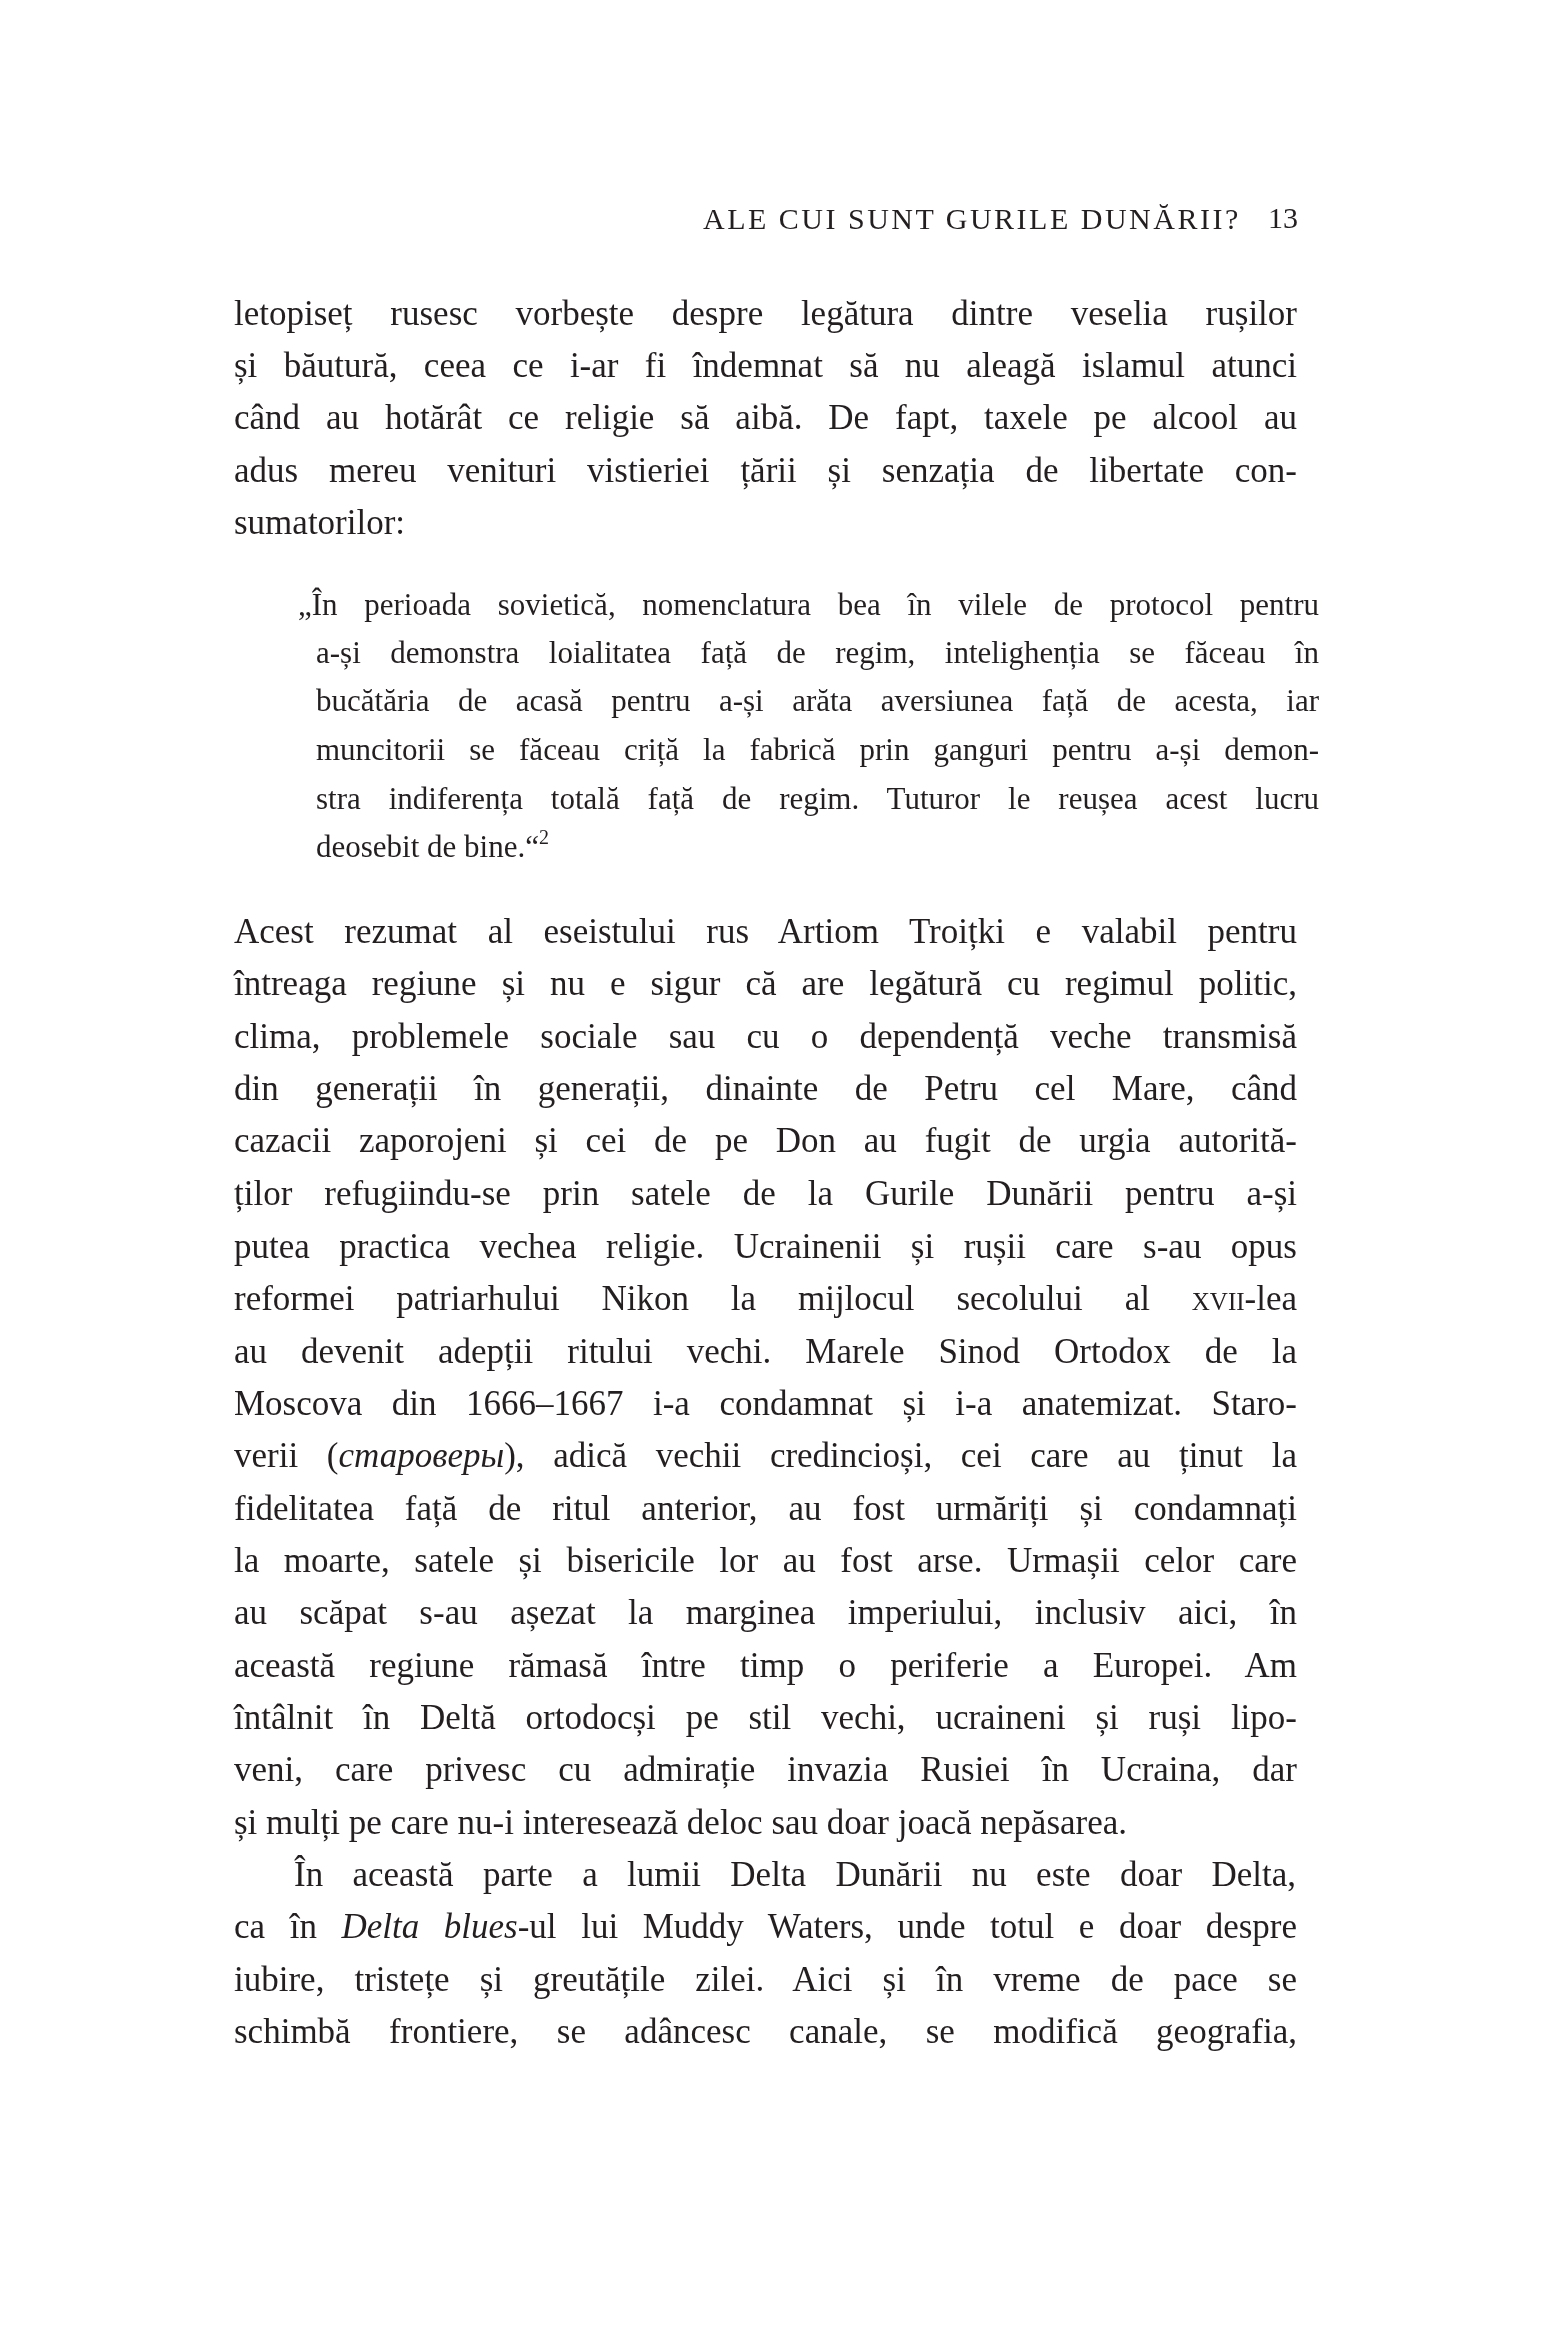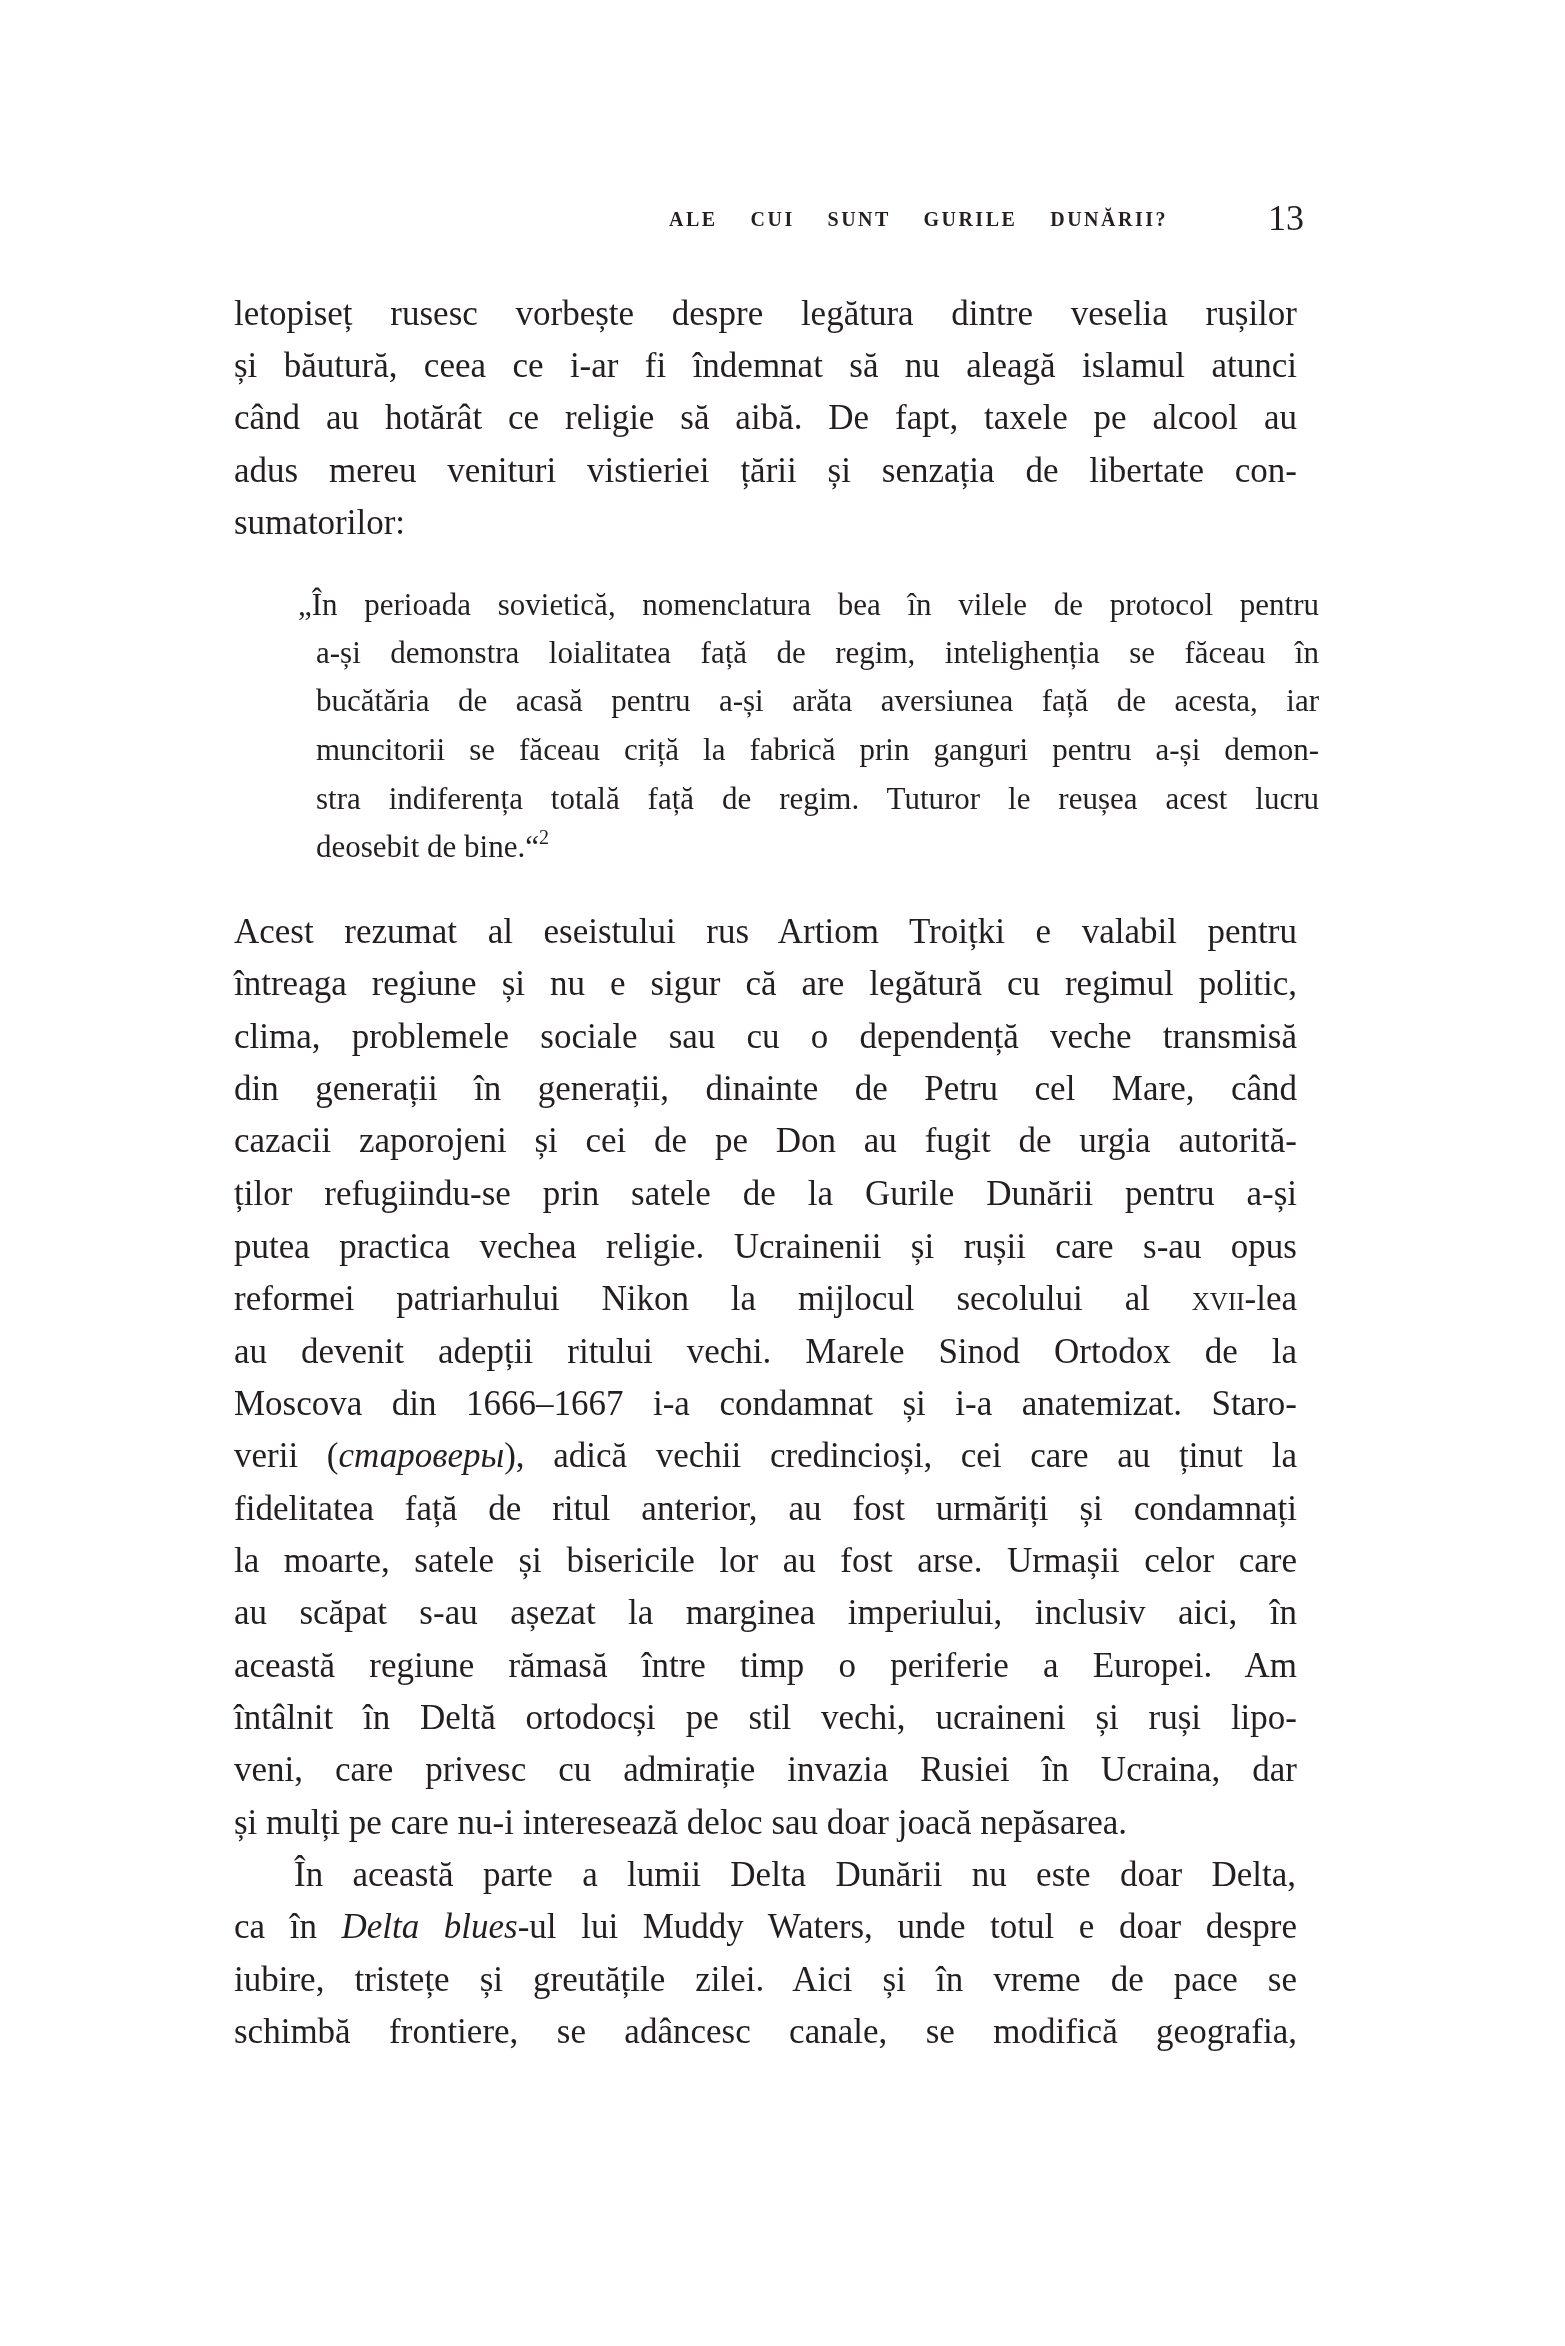--- a/index.html
+++ b/index.html
@@ -24,18 +24,17 @@
   }
   .running-head {
     position: absolute;
-    left: 669px;
+    left: 703px;
     top: 203px;
     width: 499px;
     height: 32px;
-    font-size: 20px;
+    font-size: 30px;
     line-height: 32px;
     letter-spacing: 2.5px;
     white-space: nowrap;
     text-transform: uppercase;
     text-align: justify;
     text-align-last: justify;
-    font-weight: bold;
   }
   .page-number {
     position: absolute;

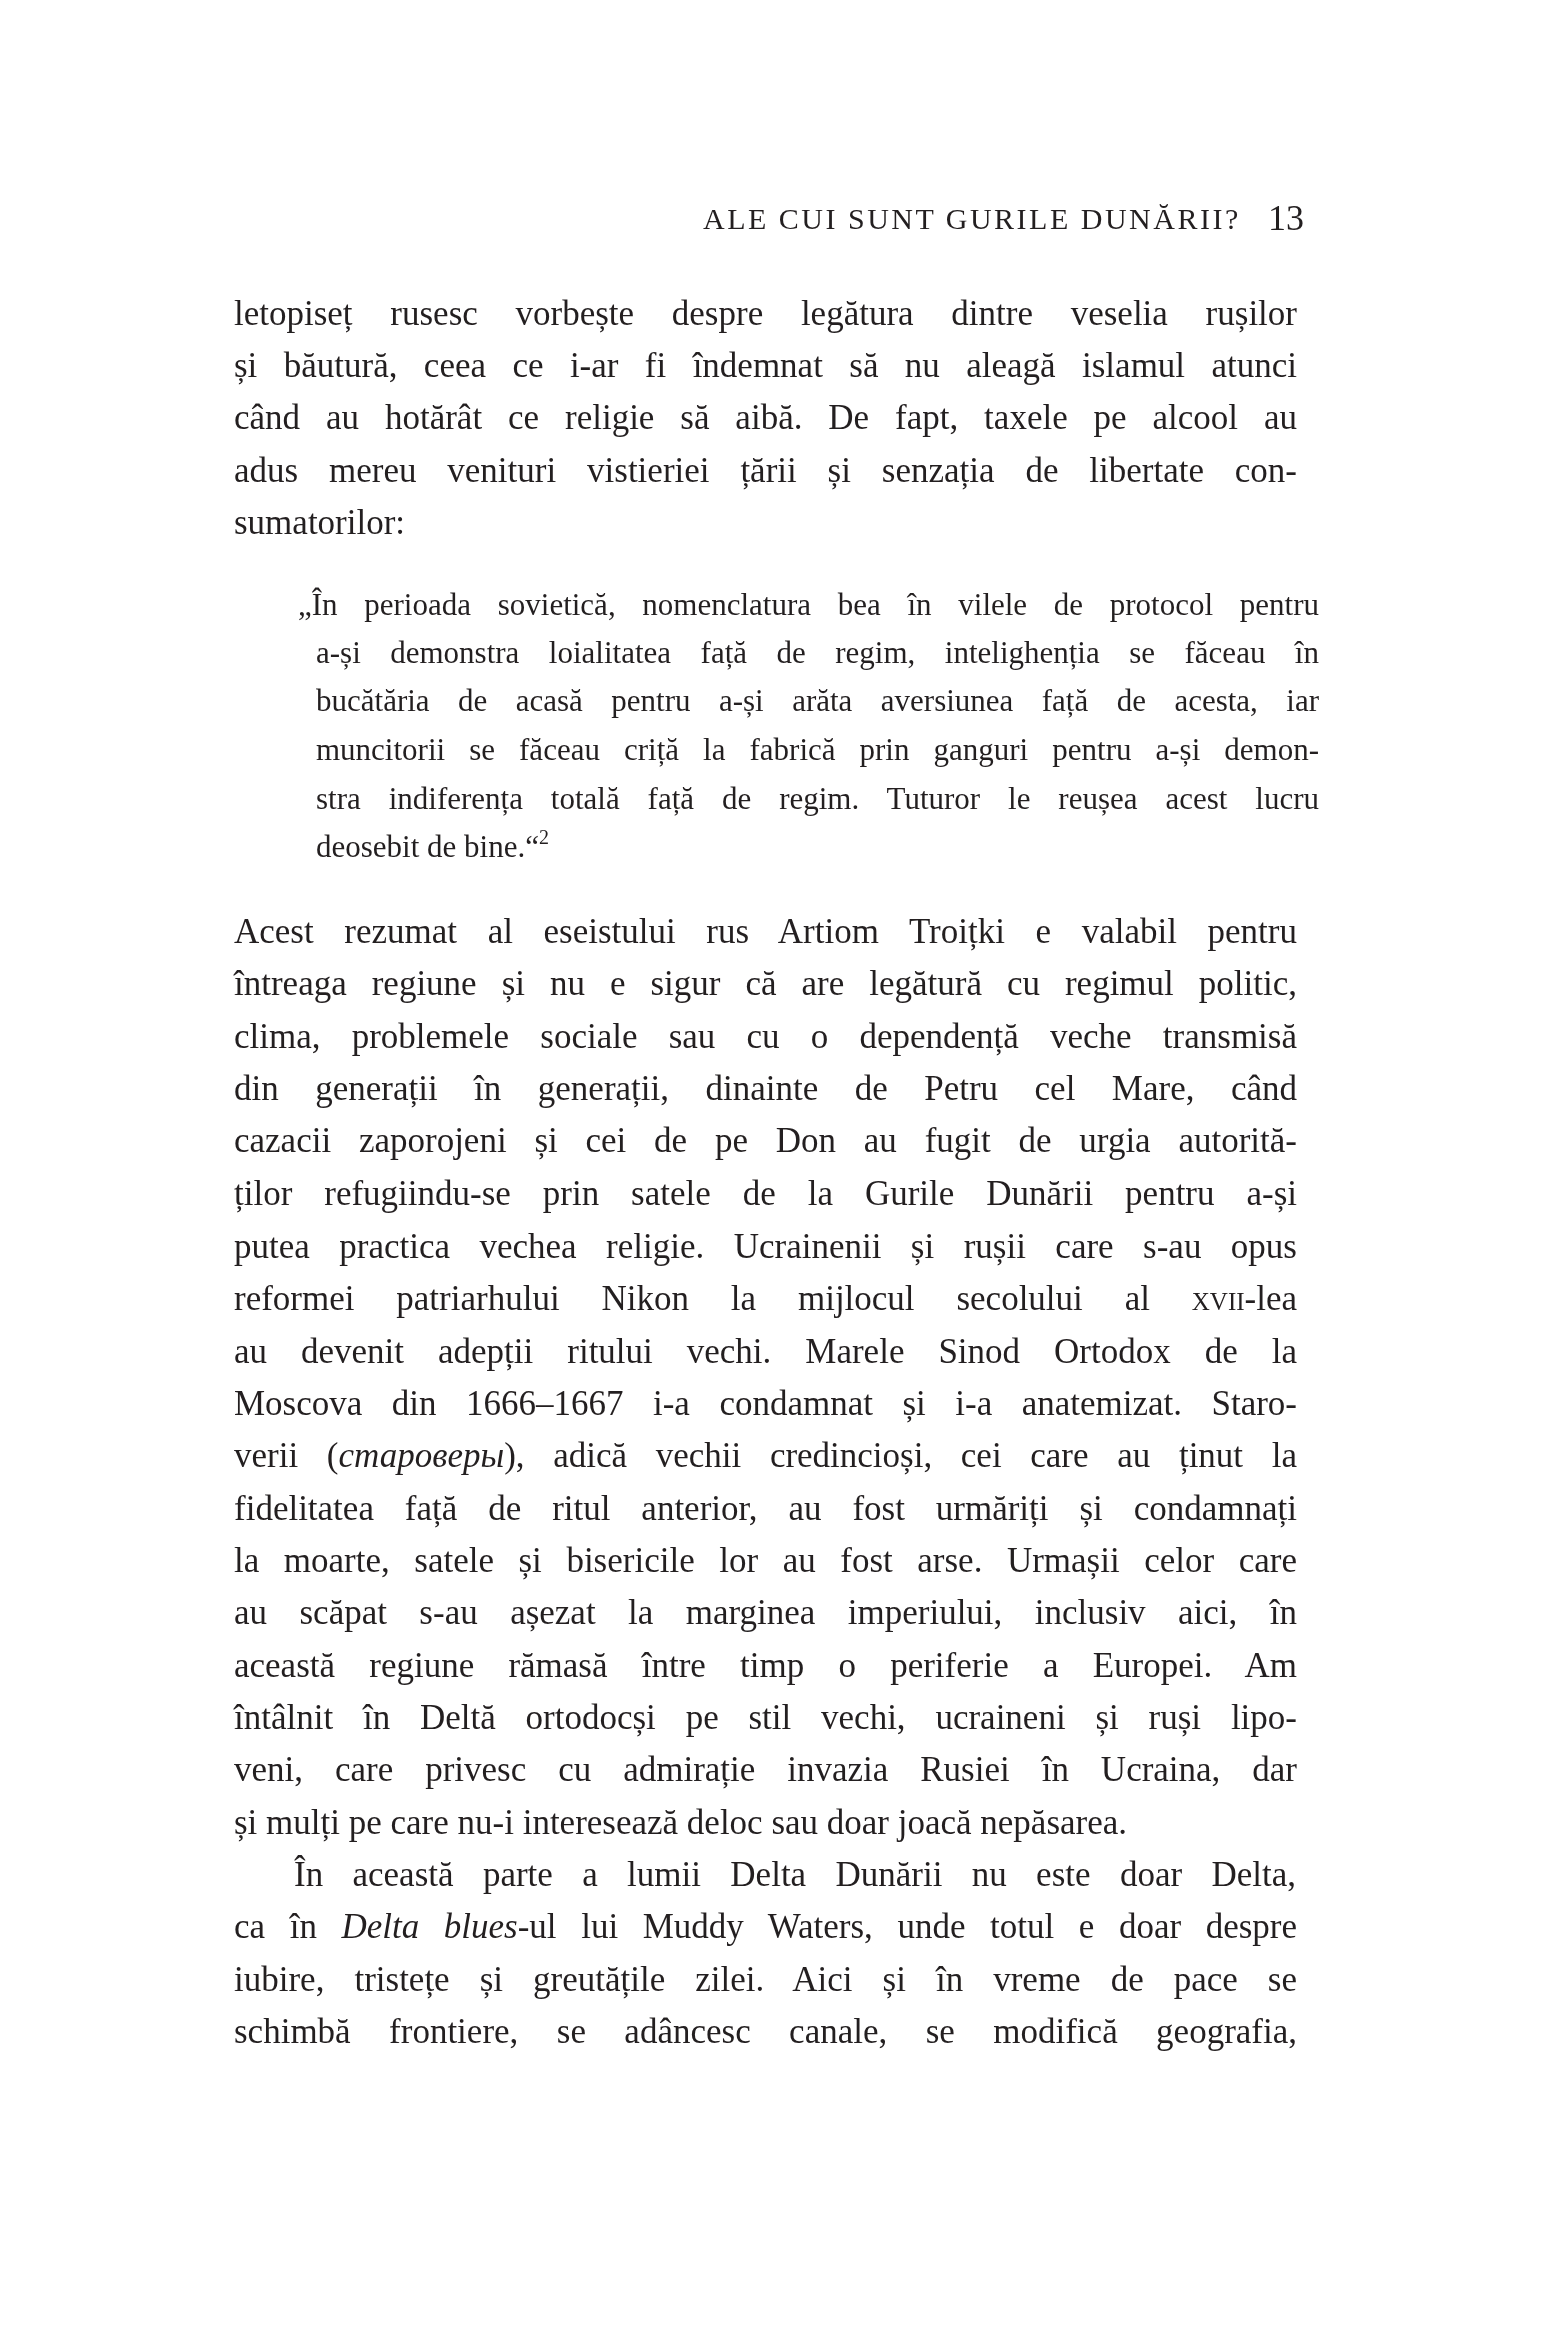--- a/index.html
+++ b/index.html
@@ -41,7 +41,7 @@
     left: 1268px;
     top: 201px;
     width: 28px;
-    font-size: 36px;
+    font-size: 30px;
     line-height: 34px;
     text-align: center;
   }

